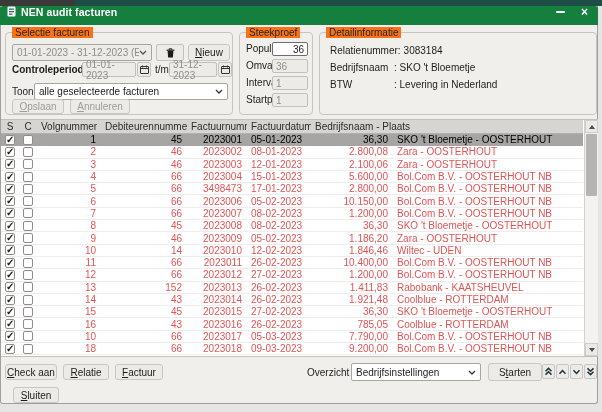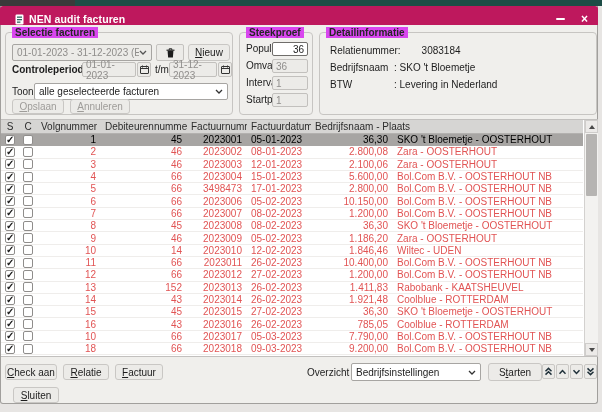--- a/index.html
+++ b/index.html
@@ -11,8 +11,8 @@
   
   .dialog{position:absolute;left:0;top:6px;width:598px;height:398px;background:#f0efec;
     border:1px solid #a19f9c;border-top:none;border-radius:0 0 3px 3px}
-  .titlebar{position:absolute;left:-1px;top:0;width:598px;height:19px;background:#be185d;
-    border-radius:3px 3px 0 0;display:flex;align-items:flex-end;padding:0 10px 0 15px;color:#fff}
+  .titlebar{position:absolute;left:-1px;top:0;width:598px;height:19px;background:#15803d;
+    border-radius:3px 3px 0 0;display:flex;align-items:flex-start;padding:0 10px 0 7px;color:#fff}
   .titlebar .ttl{font-size:10.5px;font-weight:bold;margin-left:5px;letter-spacing:.1px}
   .winbtns{margin-left:auto;display:flex;align-items:center;gap:16px}
   .win-min{width:9px;height:2px;background:#fff;border-radius:1px;cursor:pointer}

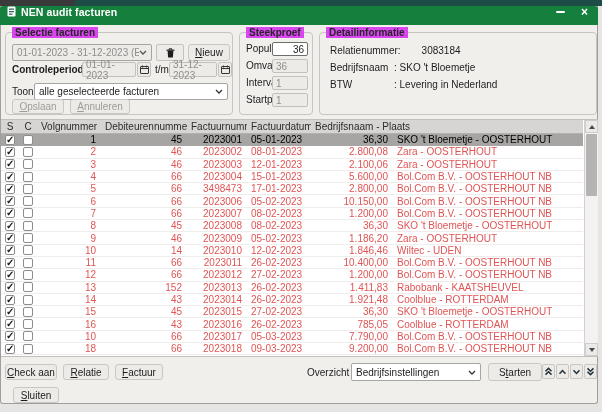--- a/index.html
+++ b/index.html
@@ -19,8 +19,8 @@
   .win-close{font-size:12px;font-weight:bold;line-height:1;cursor:pointer}
   
   .group{position:absolute;top:26px;height:83px;border:1px solid #c7c5c2;border-radius:4px}
-  .legend{position:absolute;top:-6px;left:6px;background:#d946ef;padding:0 3px;
-    font-weight:bold;font-size:10px;color:#262626;white-space:nowrap}
+  .legend{position:absolute;top:-6px;left:6px;background:#f97316;padding:0 3px;
+    font-weight:normal;font-size:10px;color:#262626;white-space:nowrap}
   #g-selectie{left:4px;width:228px}
   #g-steekproef{left:238px;width:74px}
   #g-detail{left:318px;width:278px}

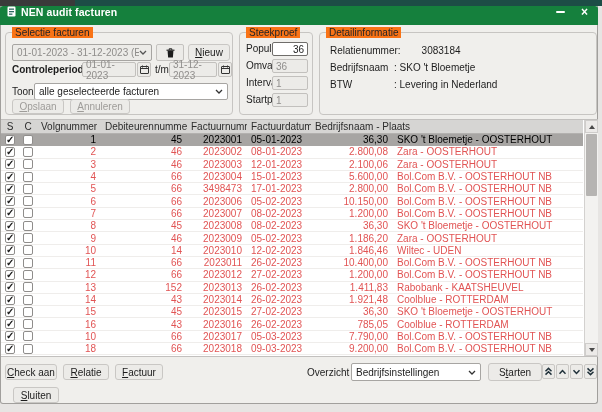--- a/index.html
+++ b/index.html
@@ -52,7 +52,7 @@
   .dt-rows{position:absolute;left:10px;top:12px;right:6px}
   .dt-row{height:17px;white-space:nowrap;overflow:hidden}
   .dt-lbl{display:inline-block;width:64px}
-  .dt-row.inline .dt-lbl{width:auto;margin-right:21px}
+  .dt-row.inline .dt-lbl{width:auto;margin-right:3px}
   
   .table{position:absolute;left:0;top:113px;width:597px;height:238px;background:#fff;
     border-top:1px solid #c2c0be;border-bottom:1px solid #c2c0be}

